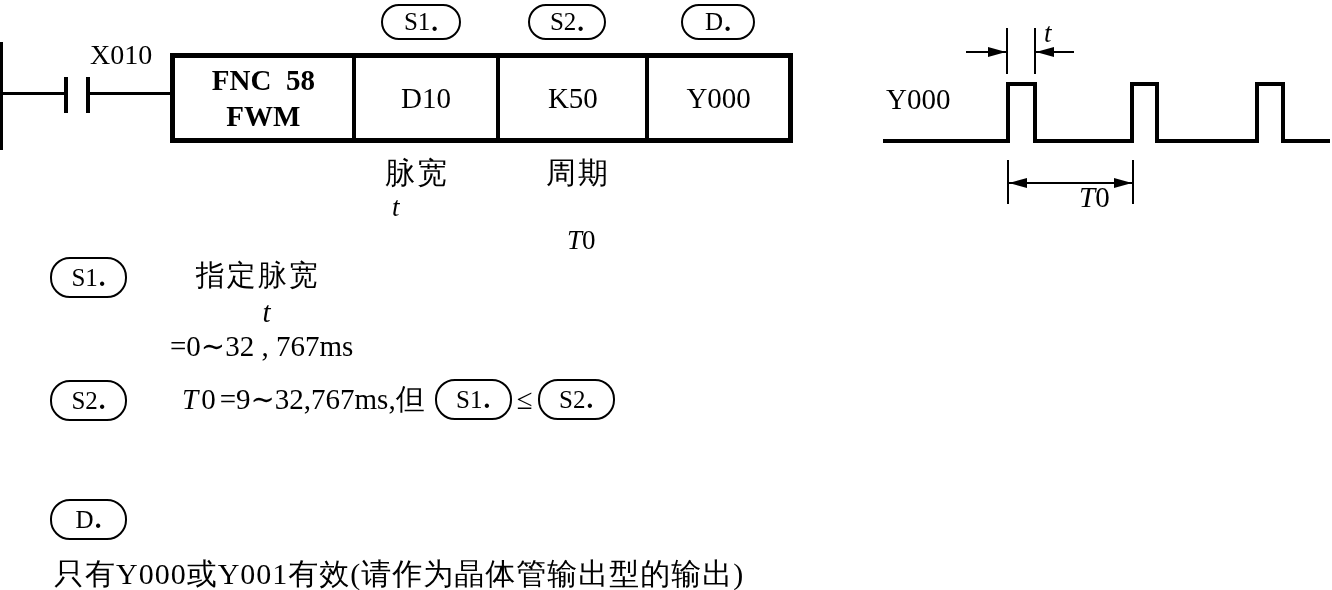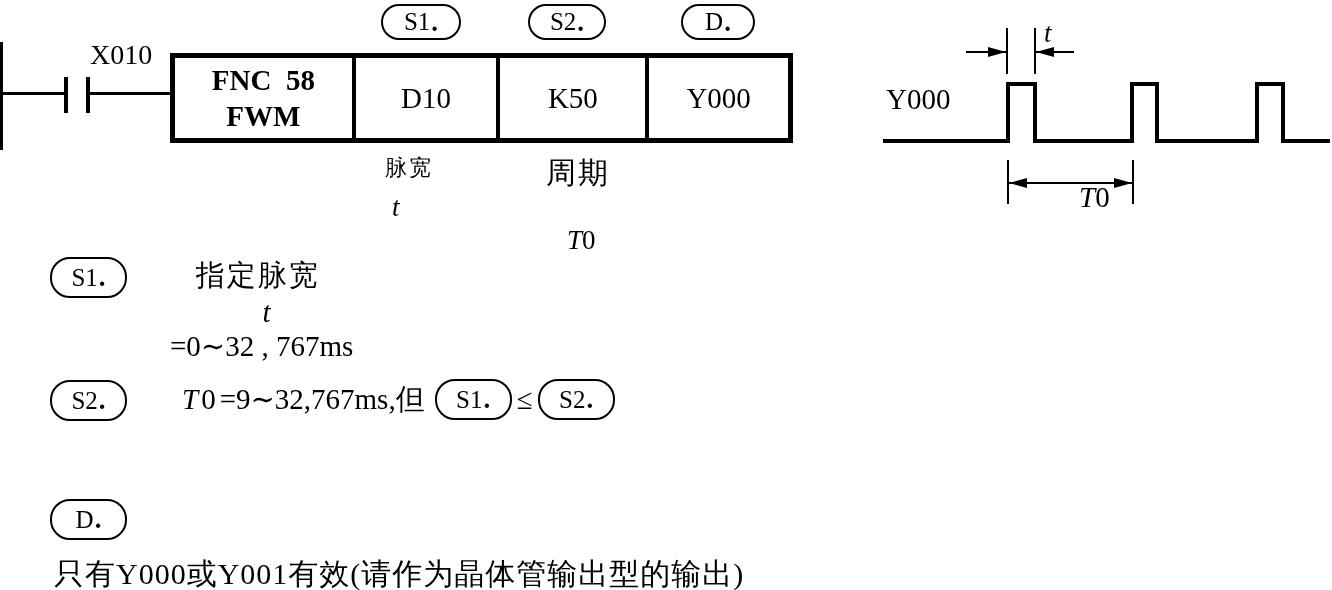--- a/index.html
+++ b/index.html
@@ -72,7 +72,7 @@
       <span class="dot">.</span>
   </div>
 
-  <div class="lbl cjk" style="left:385px;top:153px;font-size:22px;">脉宽</div>
+  <div class="lbl cjk" style="left:385px;top:153px;font-size:30px;">脉宽</div>
   <div class="lbl var" style="left:392px;top:192px;font-size:27px;">t</div>
   <div class="lbl cjk" style="left:546px;top:153px;font-size:30px;">周期</div>
   <div class="lbl" style="left:540px;top:194px;font-size:27px;">

